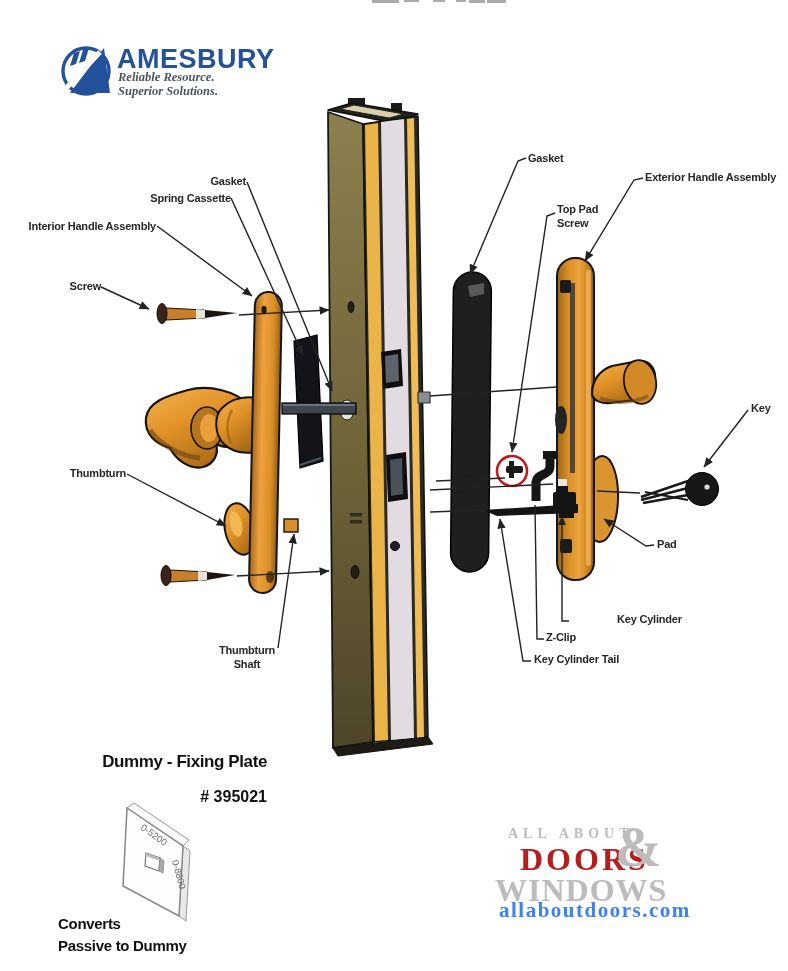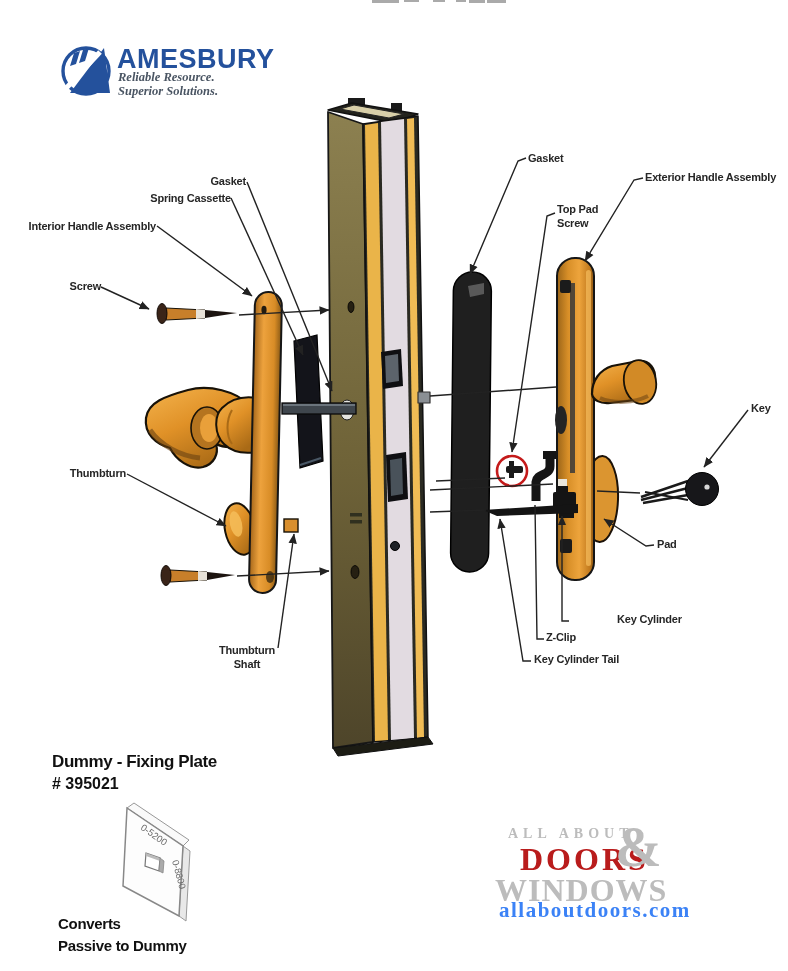--- a/index.html
+++ b/index.html
@@ -14,7 +14,7 @@
          letter-spacing:0.5px;}
   .tagline{position:absolute;left:118px;top:70px;font:italic 600 12.5px "Liberation Serif",serif;
            line-height:14px;}
-  .pinfo{position:absolute;left:52px;top:752px;width:215px;text-align:left;
+  .pinfo{position:absolute;left:52px;top:752px;width:215px;text-align:right;
          font-family:"Liberation Sans",sans-serif;color:#111;}
   .pinfo .t1{font-size:17px;font-weight:bold;letter-spacing:-0.4px;}
   .pinfo .t2{font-size:16px;font-weight:bold;margin-top:3px;}

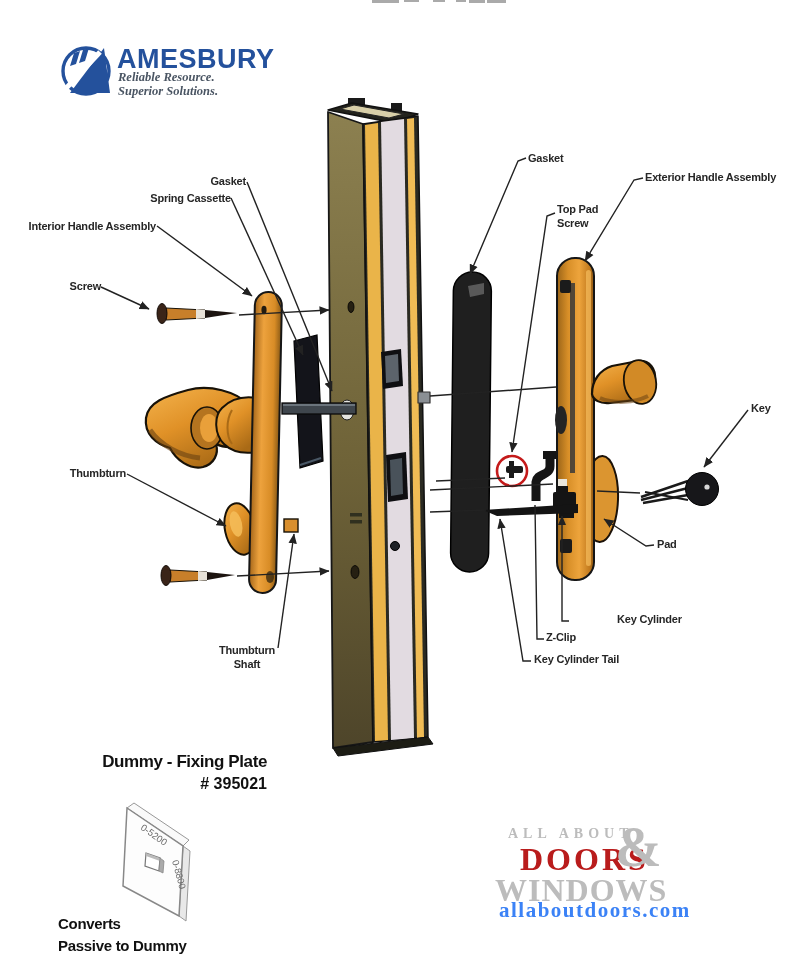--- a/index.html
+++ b/index.html
@@ -17,7 +17,7 @@
   .pinfo{position:absolute;left:52px;top:752px;width:215px;text-align:right;
          font-family:"Liberation Sans",sans-serif;color:#111;}
   .pinfo .t1{font-size:17px;font-weight:bold;letter-spacing:-0.4px;}
-  .pinfo .t2{font-size:16px;font-weight:bold;margin-top:3px;}
+  .pinfo .t2{font-size:16px;font-weight:bold;margin-top:16px;}
   .pnote{position:absolute;left:58px;top:913px;font:bold 15px "Liberation Sans",sans-serif;
          color:#111;line-height:22px;letter-spacing:-0.3px;}
   .wm{position:absolute;font-family:"Liberation Serif",serif;font-weight:bold;}

